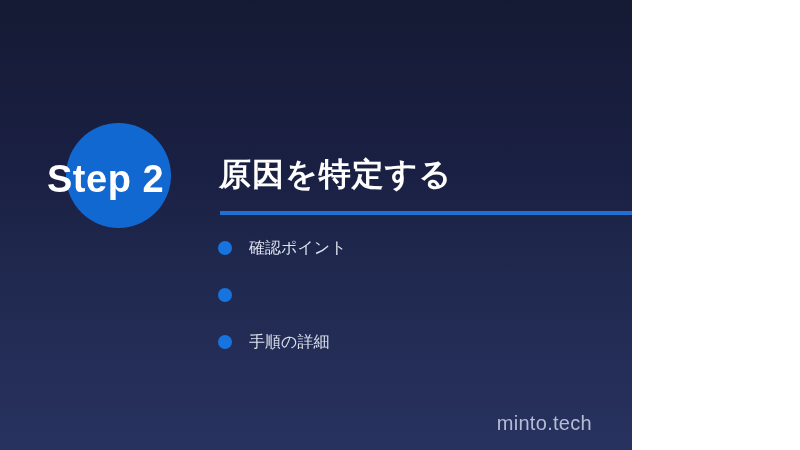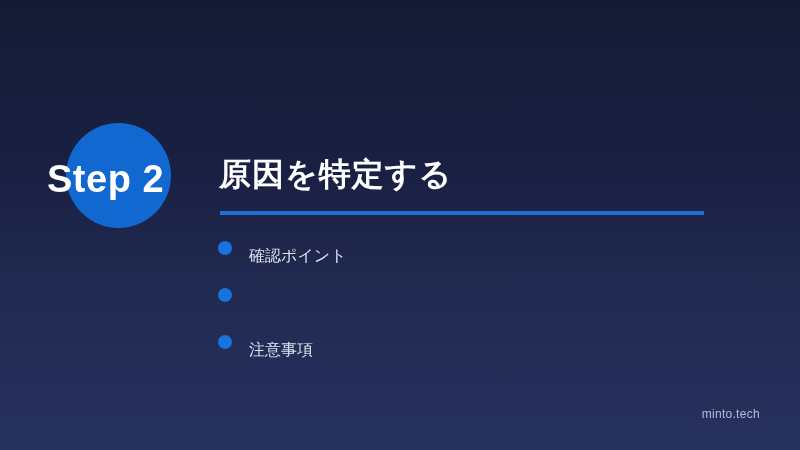--- a/index.html
+++ b/index.html
@@ -15,7 +15,7 @@
 
   #slide {
     position: relative;
-    width: 800px;
+    width: 632px;
     height: 450px;
     background: linear-gradient(to bottom, #151a34 0%, #1a2043 38%, #20294f 62%, #27325f 100%);
     overflow: hidden;

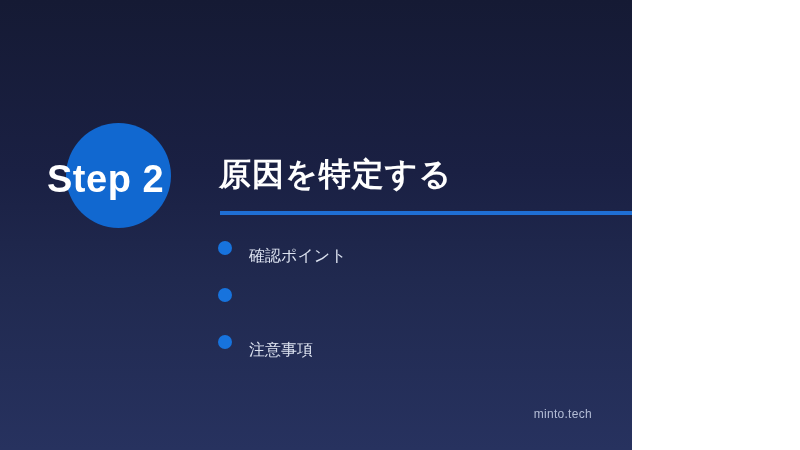--- a/index.html
+++ b/index.html
@@ -101,7 +101,6 @@
     line-height: 20px;
     color: #dde3f0;
     white-space: nowrap;
-    margin-top: 8px;
   }
 
   

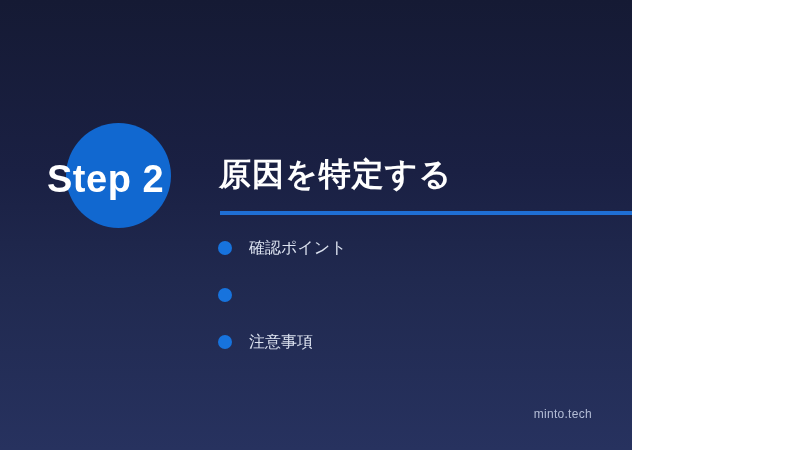--- a/index.html
+++ b/index.html
@@ -141,7 +141,7 @@
 
     <div class="bullet-row">
       <span class="bullet-dot"></span>
-      <span class="bullet-text">注意事項</span>
+      <span class="bullet-text">手順の詳細</span>
     </div>
 
   </div>

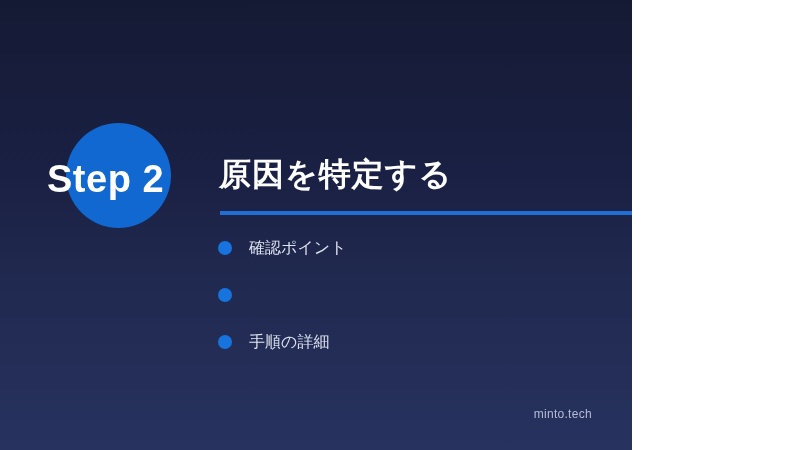--- a/index.html
+++ b/index.html
@@ -107,8 +107,8 @@
   #footer-brand {
     position: absolute;
     right: 40px;
-    bottom: 26px;
-    font-size: 12px;
+    bottom: 17px;
+    font-size: 20px;
     line-height: 20px;
     color: #b4bdd6;
     letter-spacing: 0.3px;

